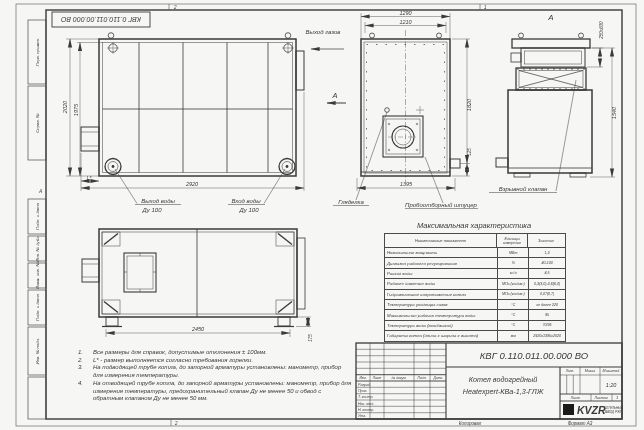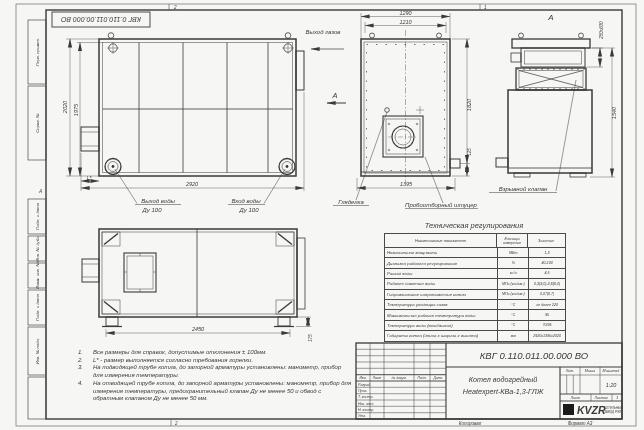--- a/index.html
+++ b/index.html
@@ -369,7 +369,7 @@
   <text x="580" y="424.5" font-size="4.5" text-anchor="middle">Формат А3</text>
 </svg>
 
-<div class="ov" id="tech-title">Техническая регулирования</div>
+<div class="ov" id="tech-title">Максимальная характеристика</div>
 <div class="ov" id="tech-table">
   <div class="trow thead">
     <div class="tc c-name">Наименование показателя</div>

